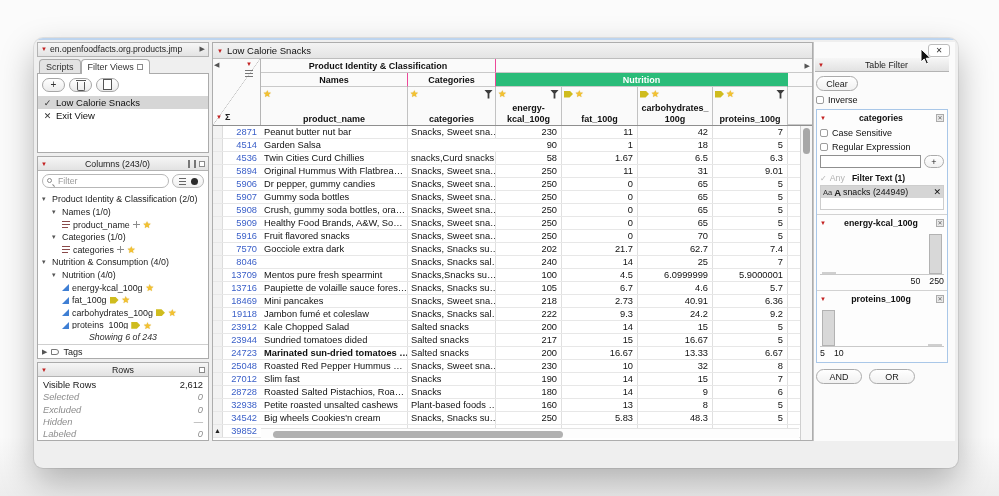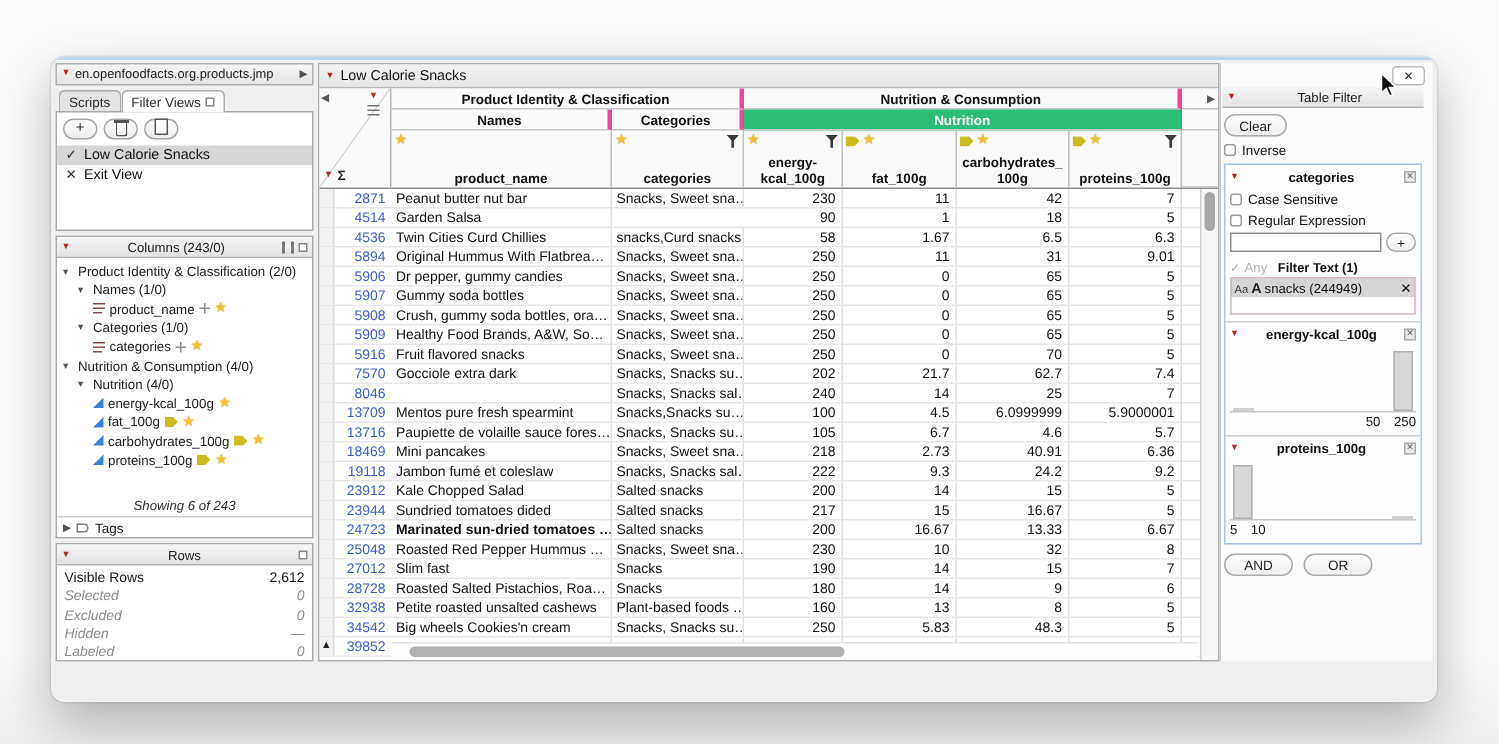--- a/index.html
+++ b/index.html
@@ -98,7 +98,7 @@
   .corner .c-sum{position:absolute;left:3px;bottom:3px;display:flex;align-items:center;gap:3px;font-size:9px;font-weight:bold;color:#222;}
   .hdr-cols{display:flex;flex-direction:column;flex:1;}
   .hdr-top,.hdr-sub{display:flex;height:14px;}
-  .gcell{border-right:3px solid #ec4899;border-bottom:1px solid #c9c9c9;display:flex;align-items:center;
+  .gcell{border-right:1px solid #ec4899;border-bottom:1px solid #c9c9c9;display:flex;align-items:center;
     justify-content:center;font-size:9px;font-weight:bold;color:#111;white-space:nowrap;overflow:hidden;}
   .g1{width:235px;}.g2{width:292px;}
   .scell-names{width:147px;}.scell-cat{width:88px;}

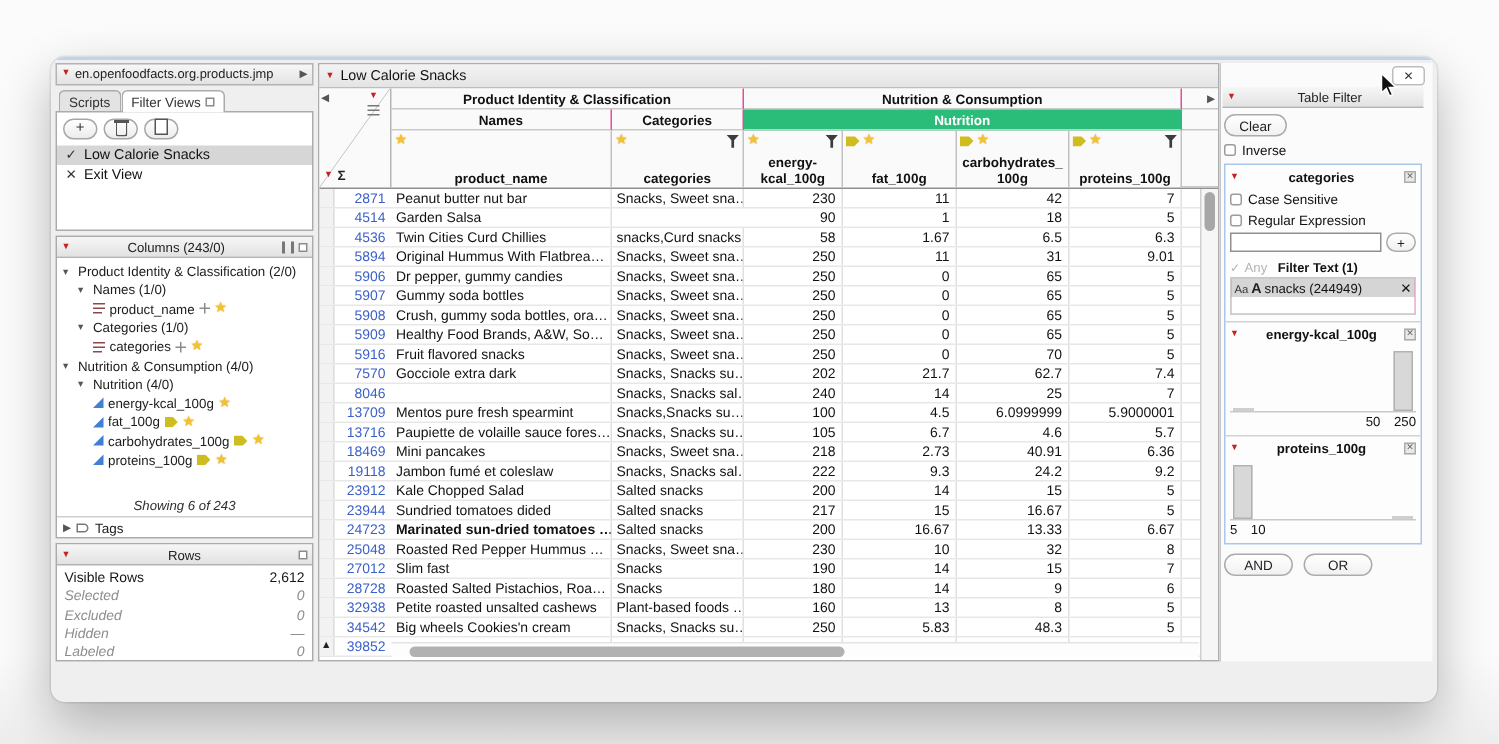--- a/index.html
+++ b/index.html
@@ -346,7 +346,6 @@
           <div class="hdr-cols">
             <div class="hdr-top">
               <div class="gcell g1">Product Identity &amp; Classification</div>
-              <div class="gcell g2">Nutrition &amp; Consumption</div>
               <div class="hfiller">
                   <span class="right-arrow">▶</span>
                 </div>

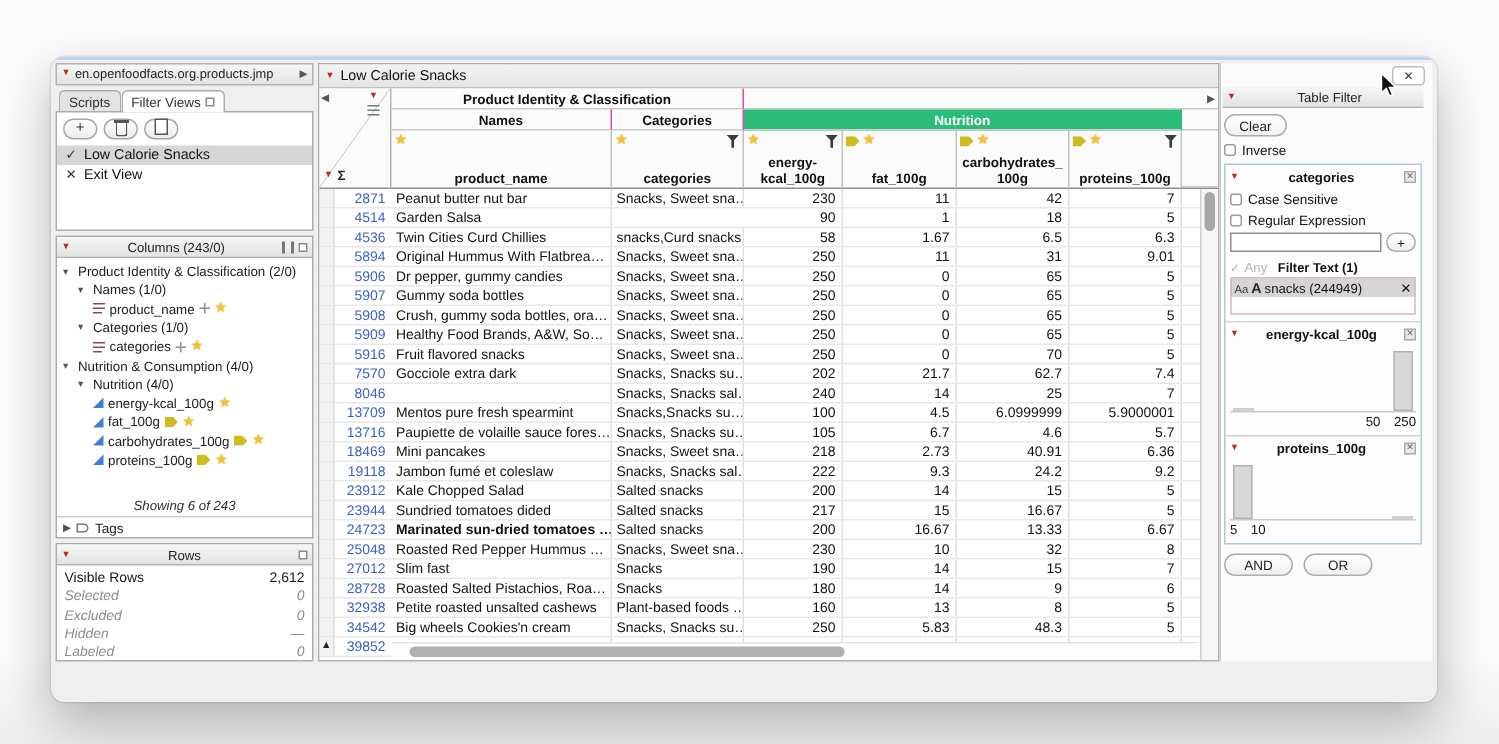--- a/index.html
+++ b/index.html
@@ -229,6 +229,16 @@
           <span class="col-settings"></span>
           <span class="sq-icon"></span>
         </div>
+        <div class="search-row">
+          <div class="search-input">
+            <span class="mag"></span>
+            <span>Filter</span>
+          </div>
+          <div class="filter-btn">
+            <span class="sliders"></span>
+            <span class="badge-dot"></span>
+          </div>
+        </div>
         <div class="tree" id="columns-tree">
             <div class="tree-item" style="padding-left: 4px;">
               <span class="caret">▾</span>

